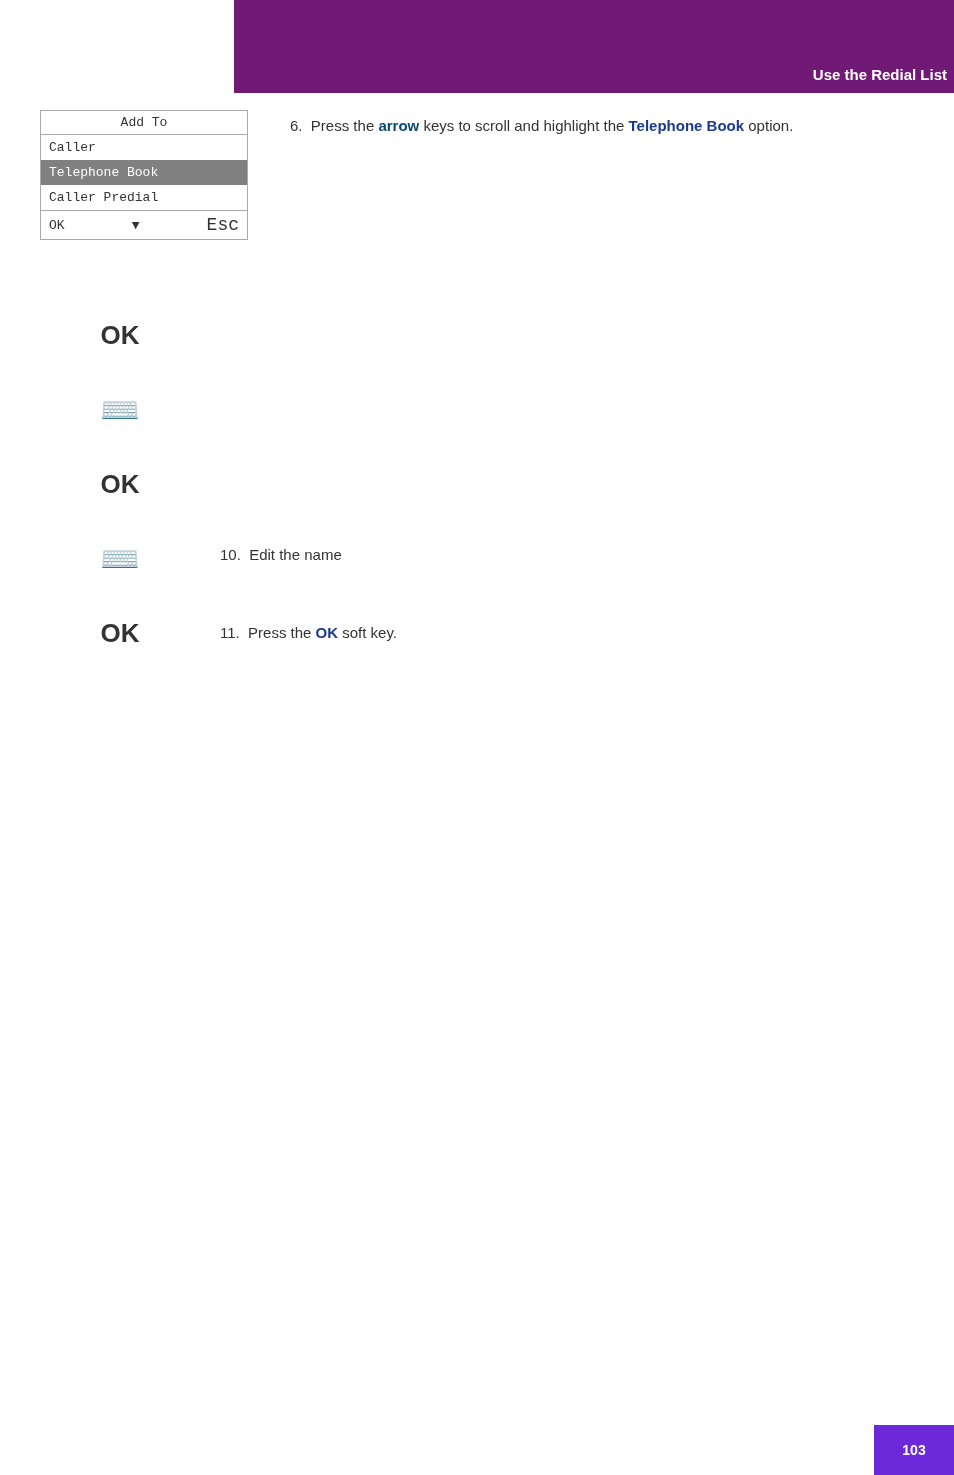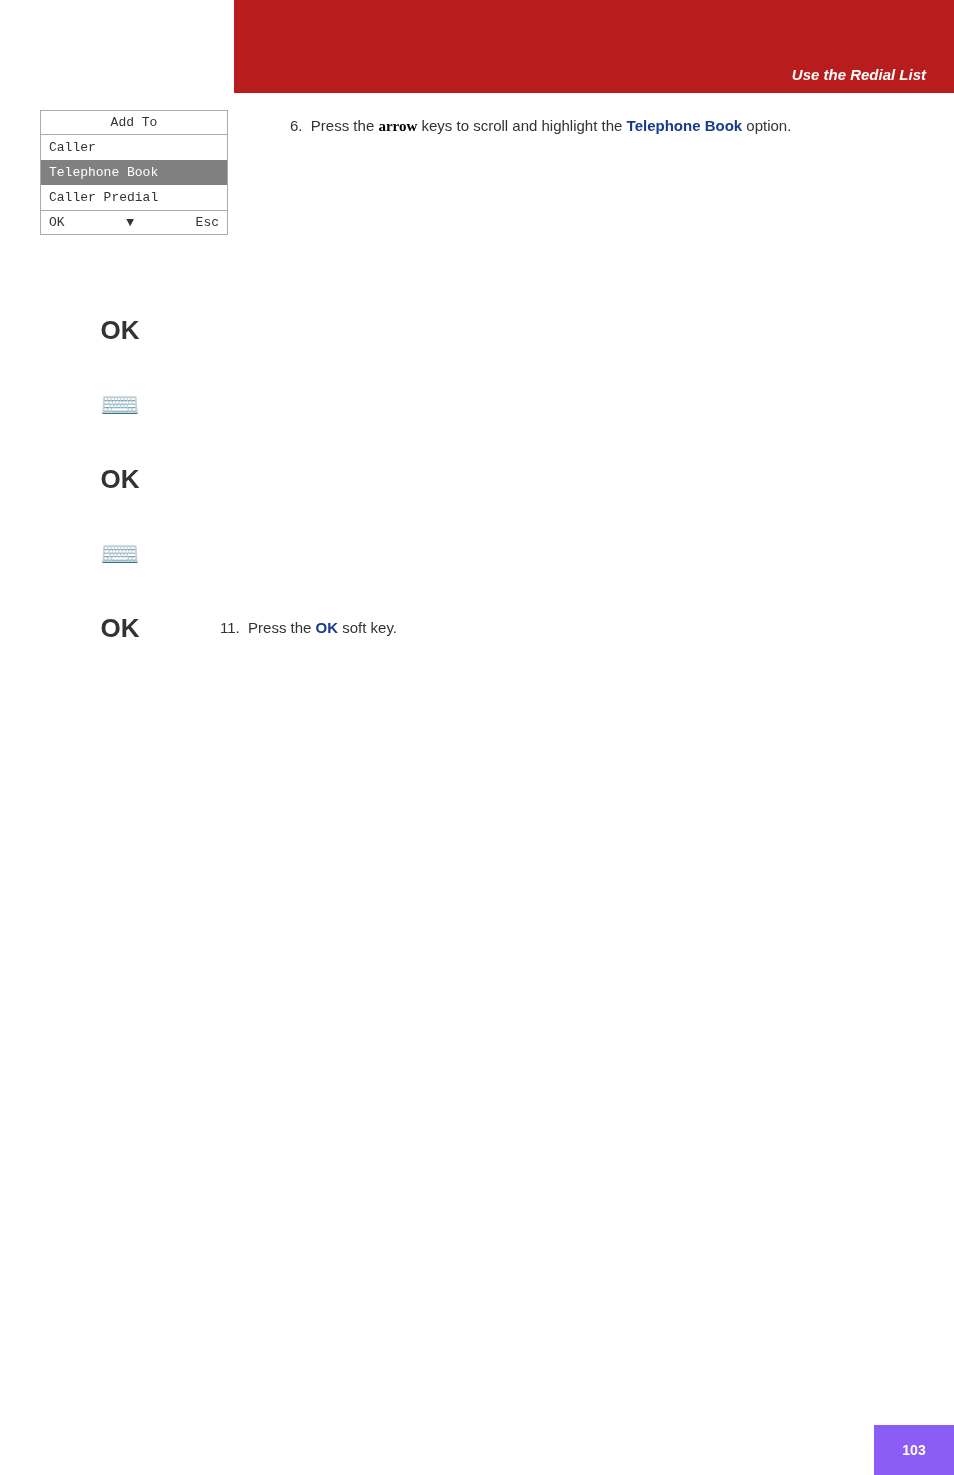--- a/index.html
+++ b/index.html
@@ -20,13 +20,12 @@
       right: 0;
       width: 720px;
       height: 93px;
-      background: #b91c1c;
+      background: #701a75;
       display: flex;
       align-items: flex-end;
       justify-content: flex-end;
       padding-bottom: 10px;
-      padding-right: 28px;
-      font-style: italic;
+      padding-right: 7px;
     }
 
     .header-title {

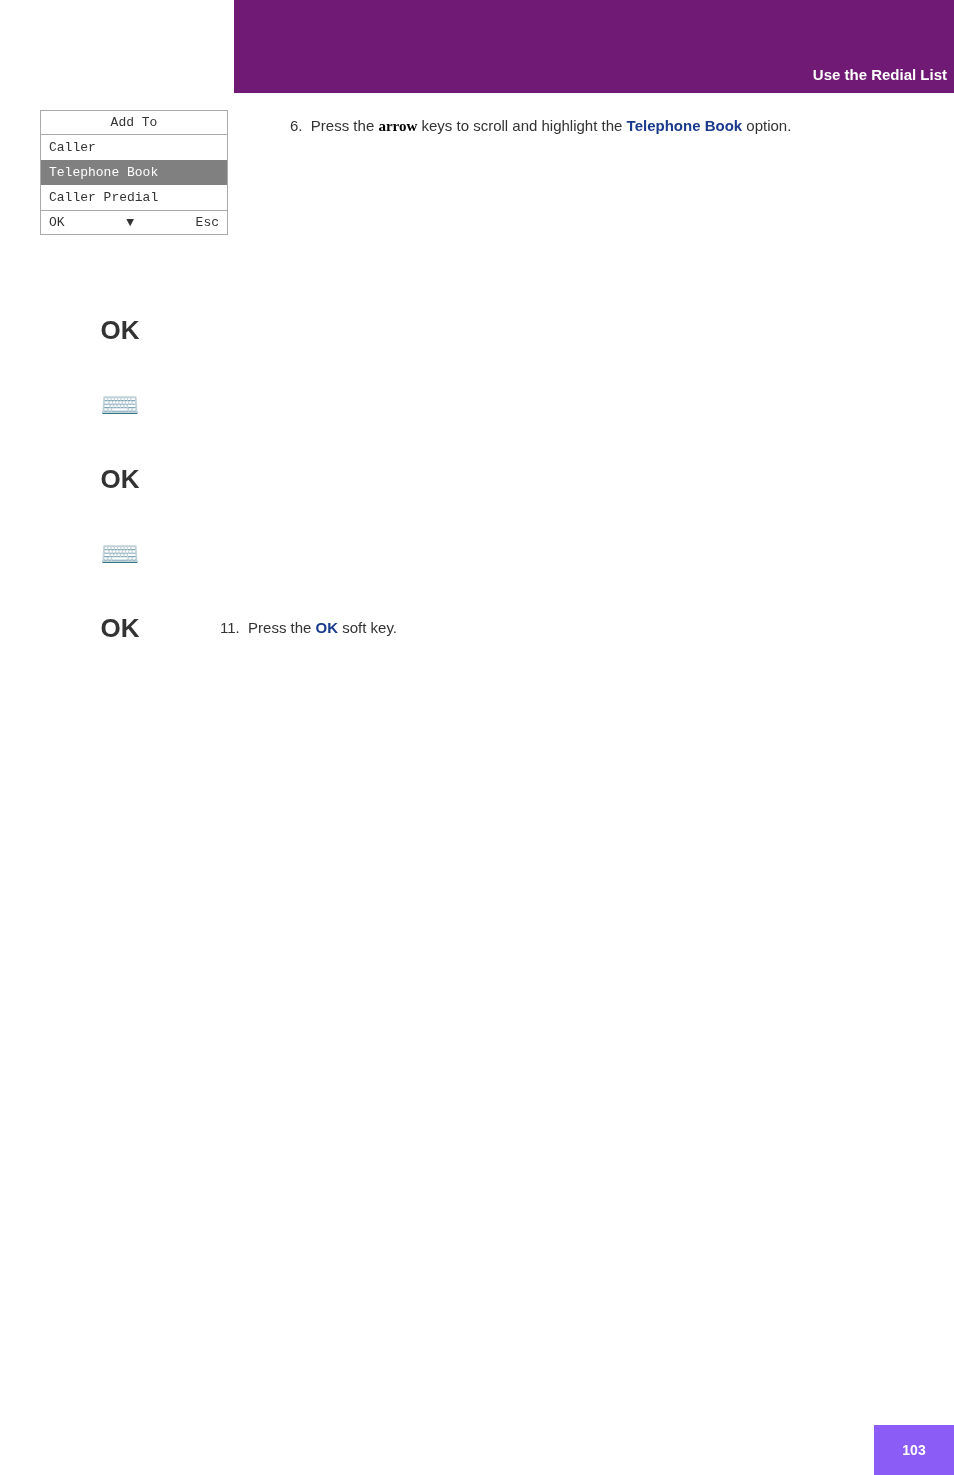--- a/index.html
+++ b/index.html
@@ -74,7 +74,7 @@
     
     .menu-box {
       border: 1px solid #aaaaaa;
-      width: 188px;
+      width: 208px;
       font-family: 'Courier New', monospace;
       font-size: 13px;
       background: #ffffff;

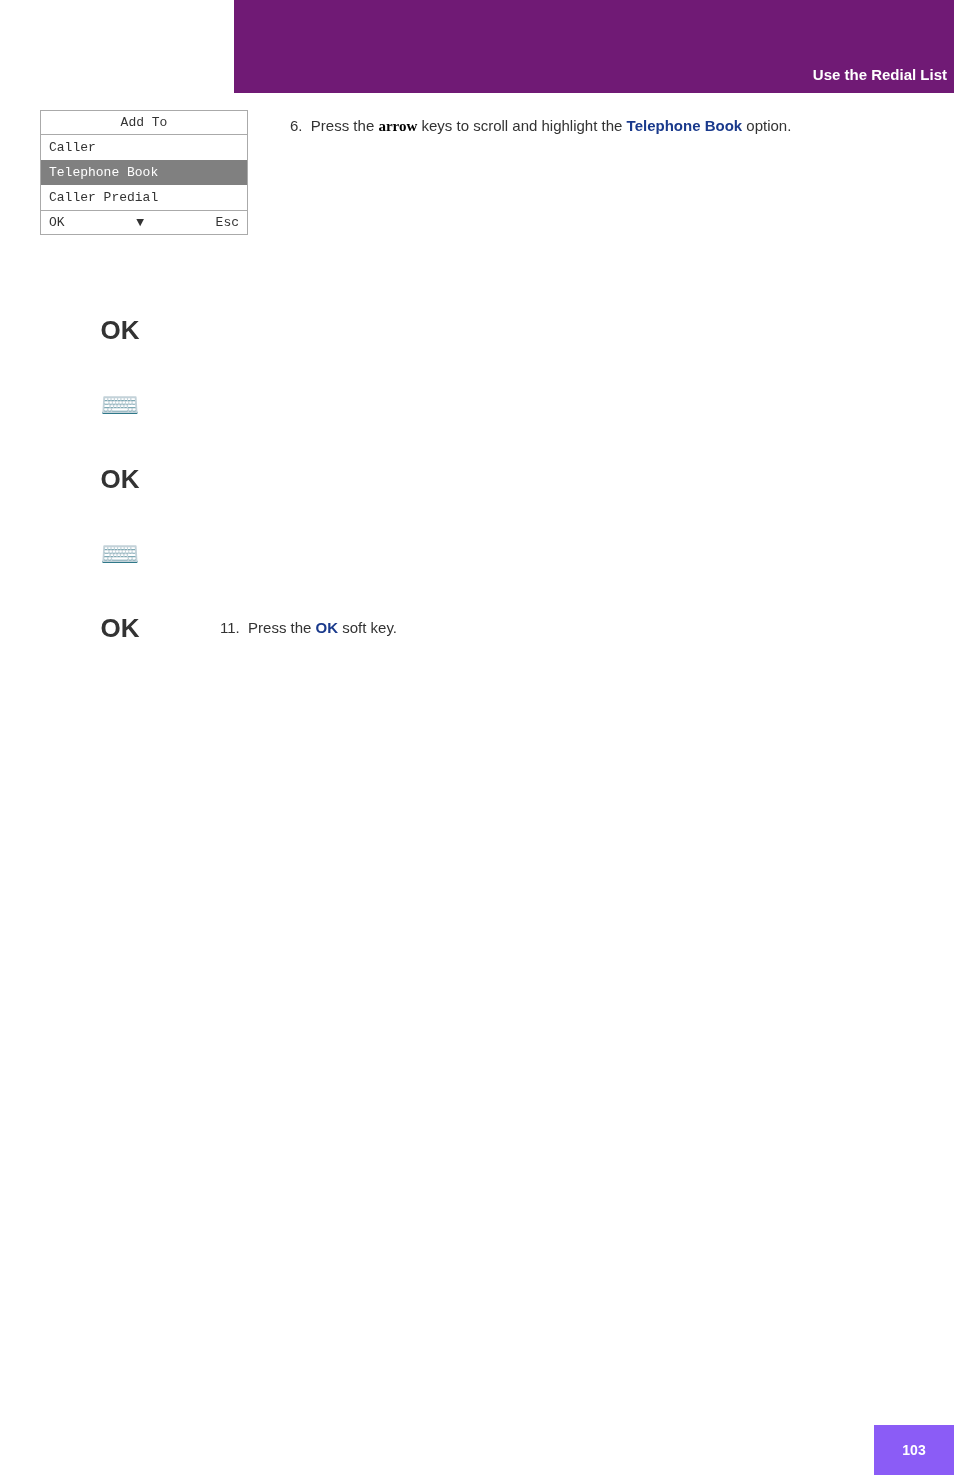--- a/index.html
+++ b/index.html
@@ -142,9 +142,8 @@
     }
 
     .step-text .highlight-orange {
-      color: #000000;
-      font-weight: bold;
-      font-family: Liberation Serif, serif;
+      color: #0c4a6e;
+      font-weight: bold;
     }
 
     

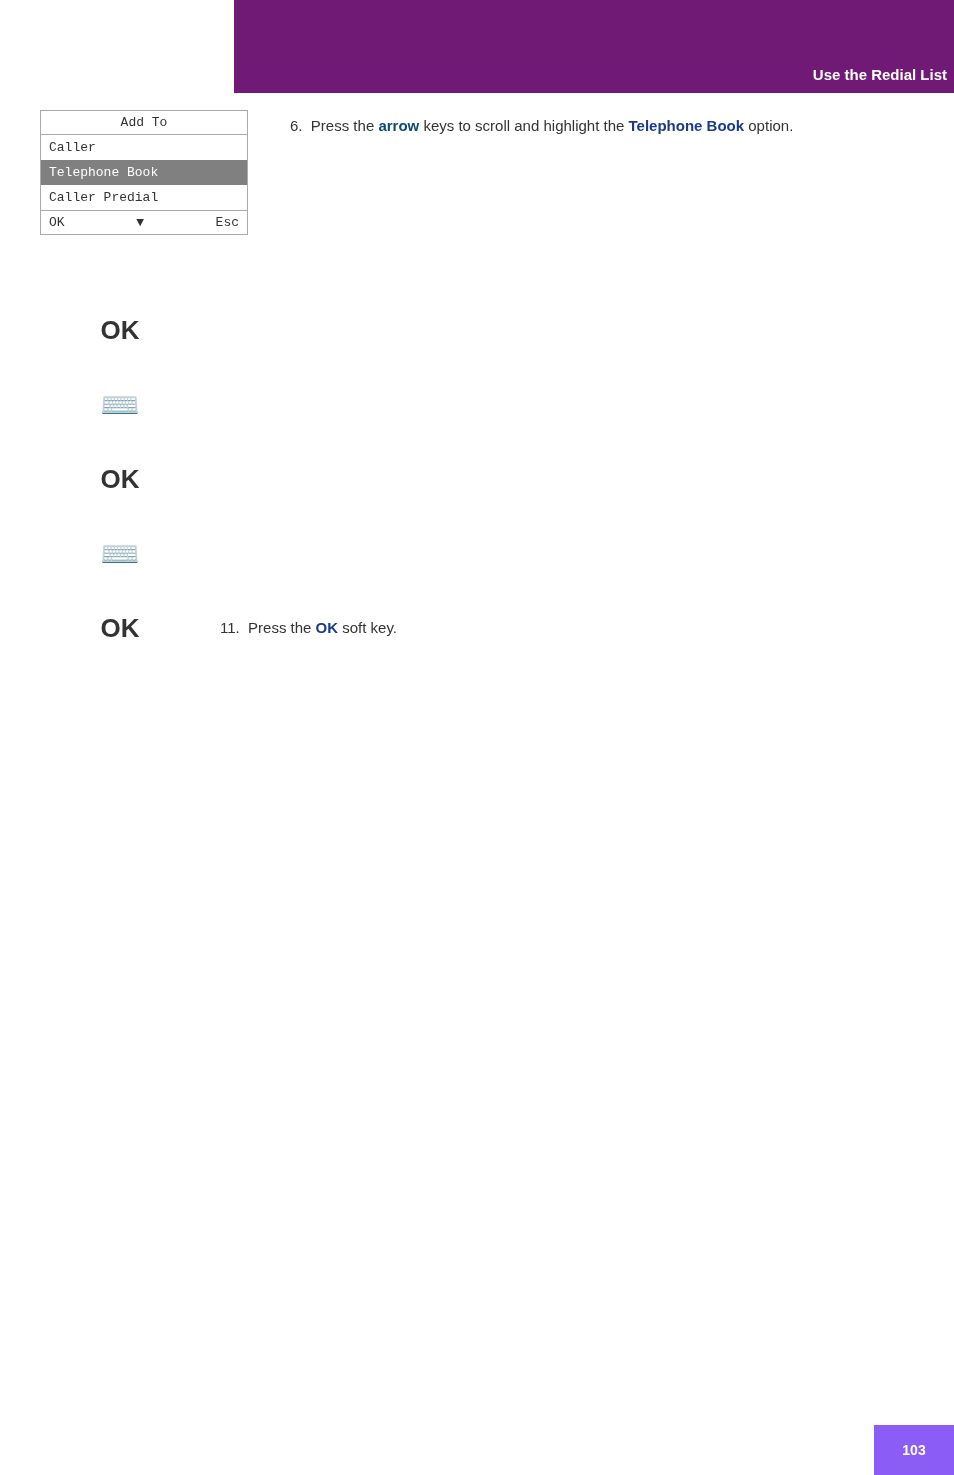--- a/index.html
+++ b/index.html
@@ -108,7 +108,7 @@
 
     .menu-footer-ok { color: #333; font-family: 'Courier New', monospace; font-size: 13px; }
     .menu-footer-arrow { color: #333; font-family: 'Courier New', monospace; font-size: 13px; }
-    .menu-footer-esc { color: #333; font-family: 'Courier New', monospace; font-size: 13px; }
+    .menu-footer-esc { color: #333; font-family: 'Courier New', monospace; font-size: 18px; }
 
     
     .step-row {

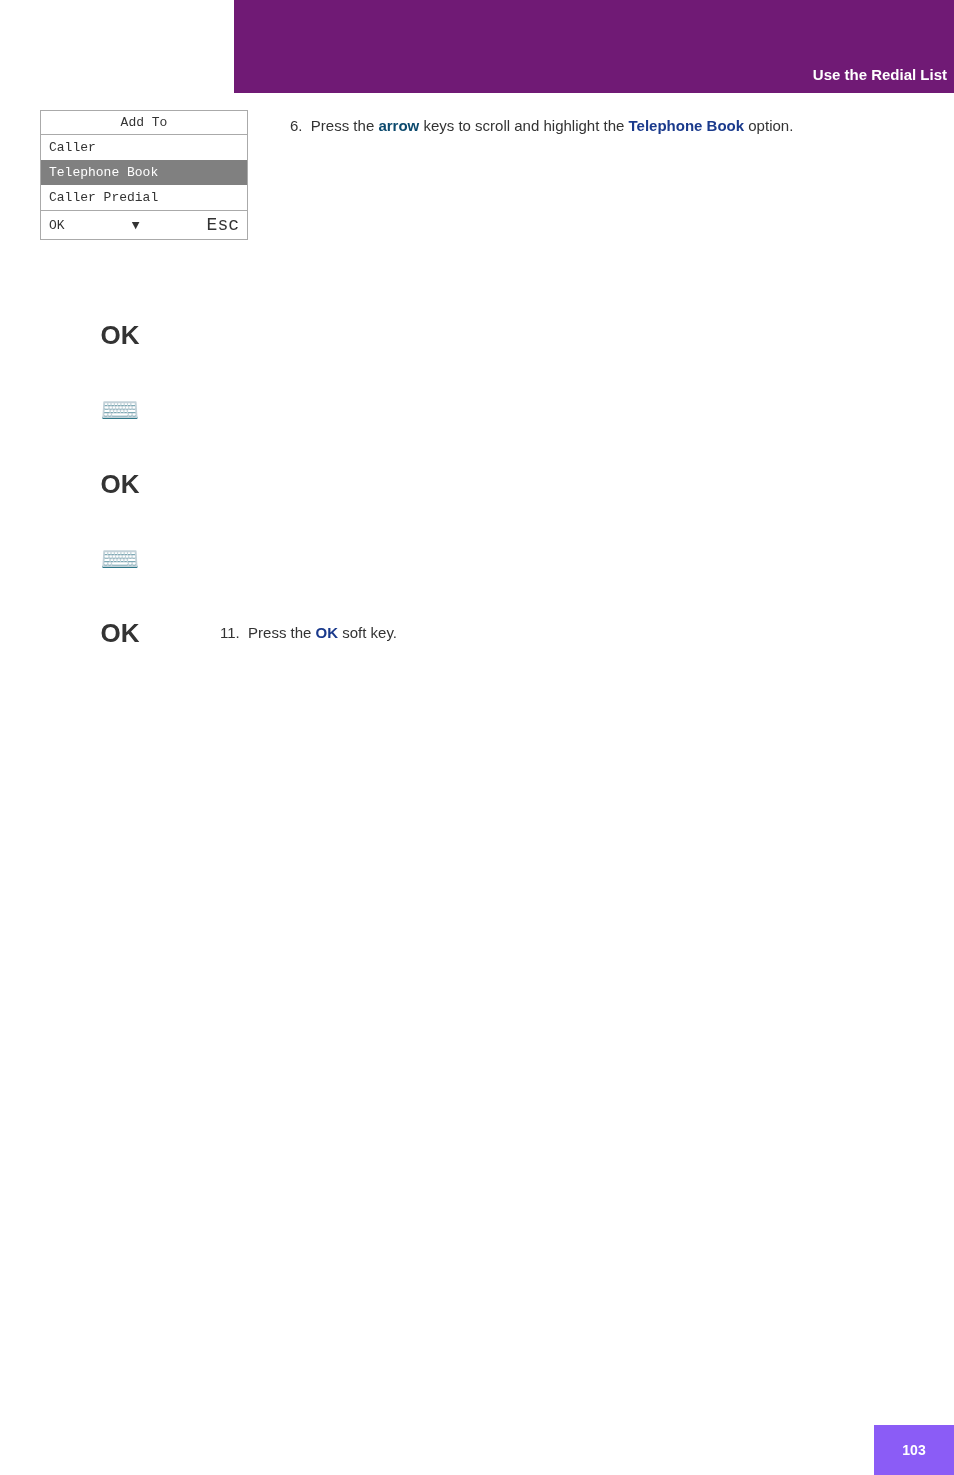--- a/index.html
+++ b/index.html
@@ -242,6 +242,11 @@
       <div class="step-icon">
         <span class="keyboard-icon">⌨️</span>
       </div>
+      <div class="step-content">
+        <p class="step-text">
+          <span>10. &nbsp;</span>Edit the name
+        </p>
+      </div>
     </div>
 
     <div class="step-row">

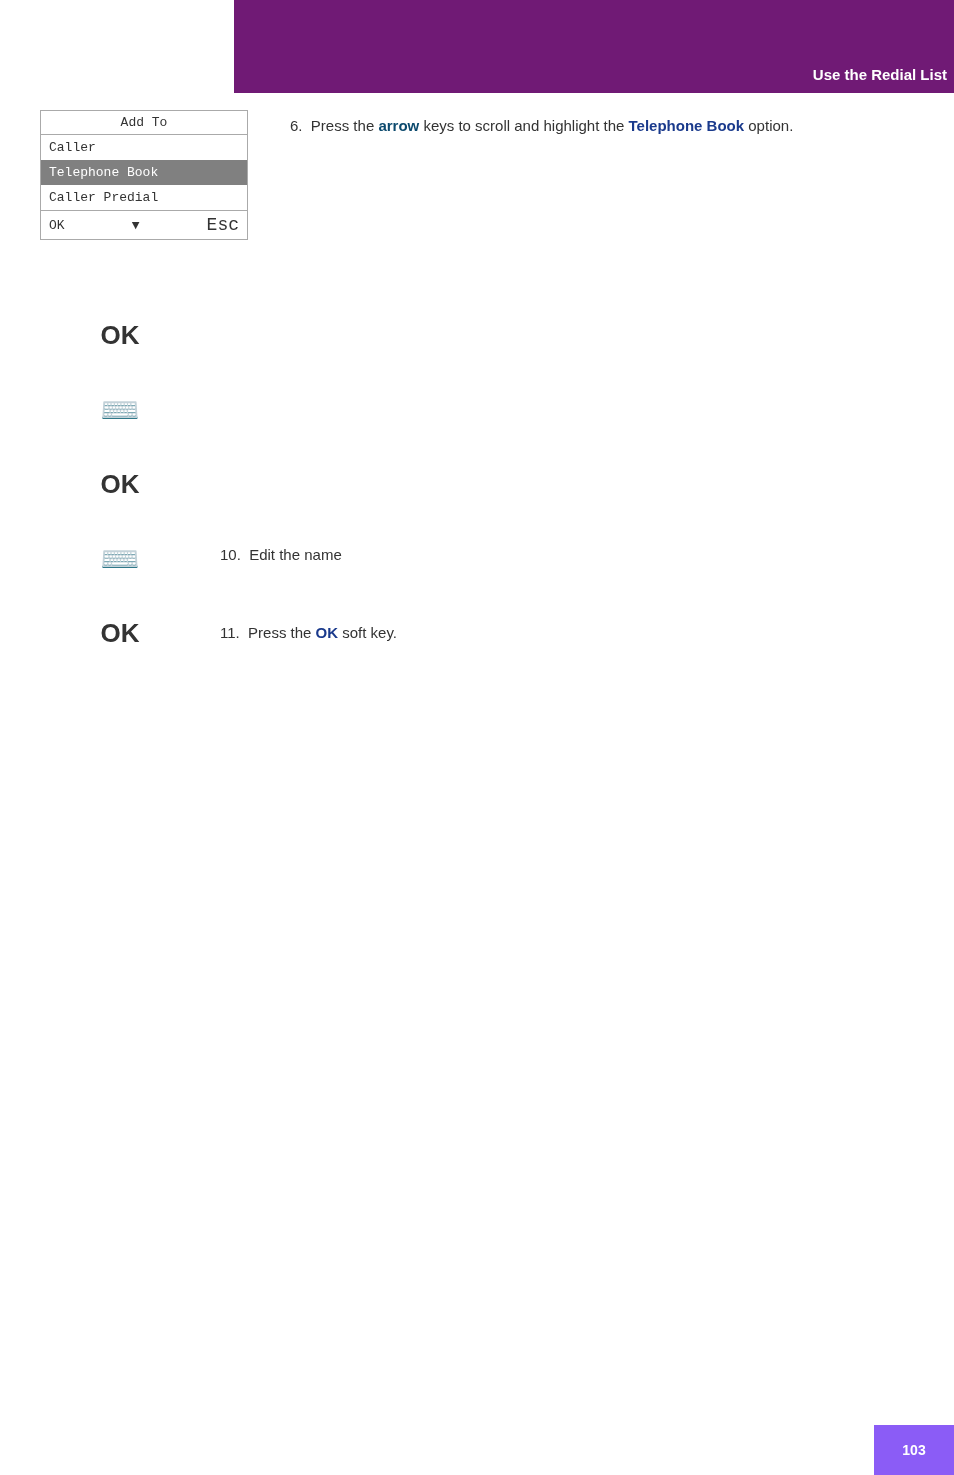--- a/index.html
+++ b/index.html
@@ -51,7 +51,7 @@
       right: 0;
       width: 80px;
       height: 50px;
-      background: #8b5cf6;
+      background: #6d28d9;
       display: flex;
       align-items: center;
       justify-content: center;

